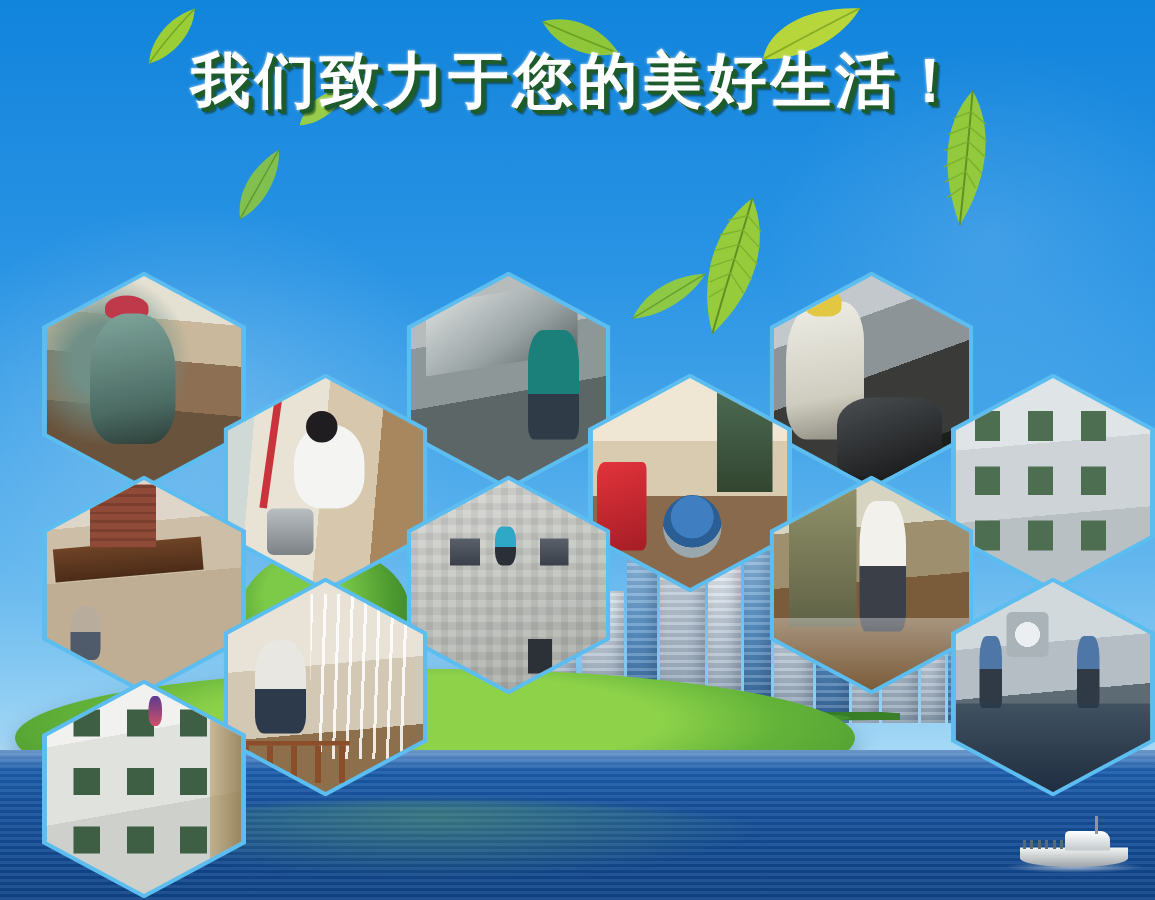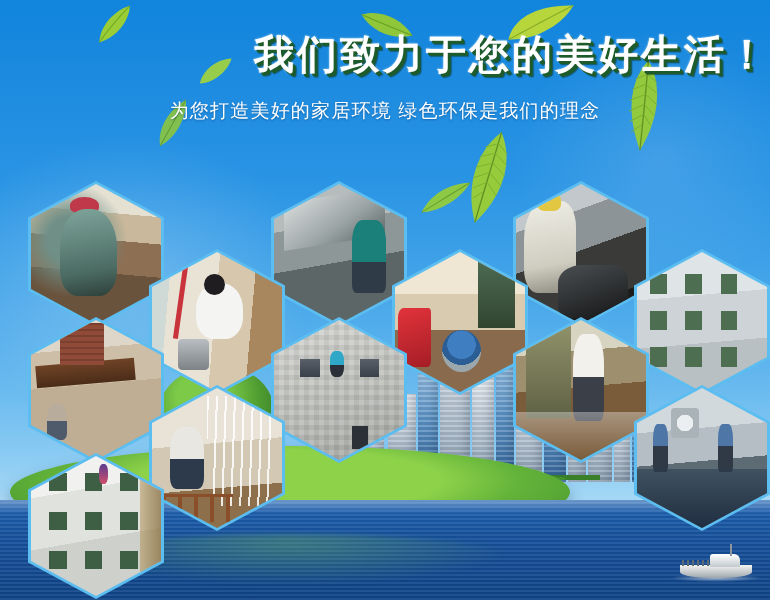--- a/index.html
+++ b/index.html
@@ -45,7 +45,7 @@
   
   .headline-wrap {
     position: absolute; left: 0; top: 34px; width: 770px;
-    text-align: right; z-index: 40;
+    text-align: center; z-index: 40;
   }
   .headline {
     display: inline-block;

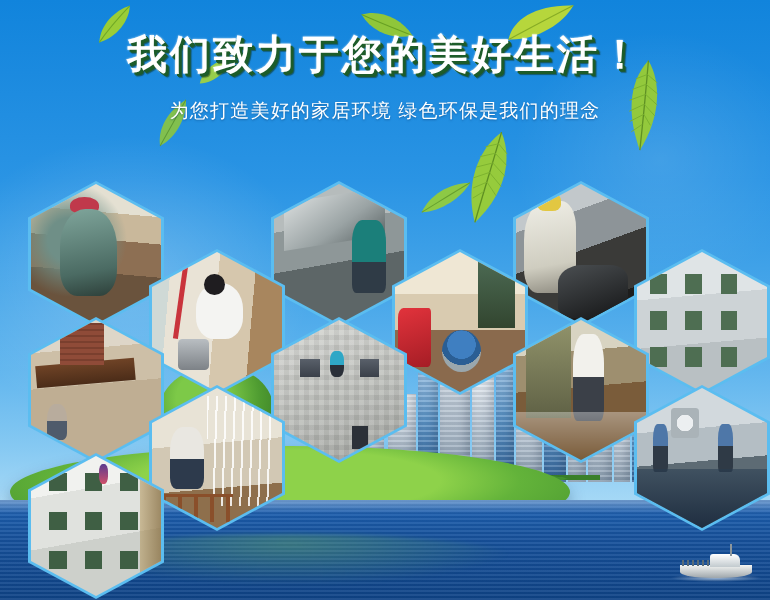--- a/index.html
+++ b/index.html
@@ -406,9 +406,6 @@
 
   <div class="headline-wrap">
     <span class="headline">我们致力于您的美好生活！</span>
-  </div>
-  <div class="subhead-wrap">
-    <span class="subhead">为您打造美好的家居环境 绿色环保是我们的理念</span>
   </div>
 
   <div class="leaf" style="left:92px; top:14px; transform:rotate(-28deg);">

